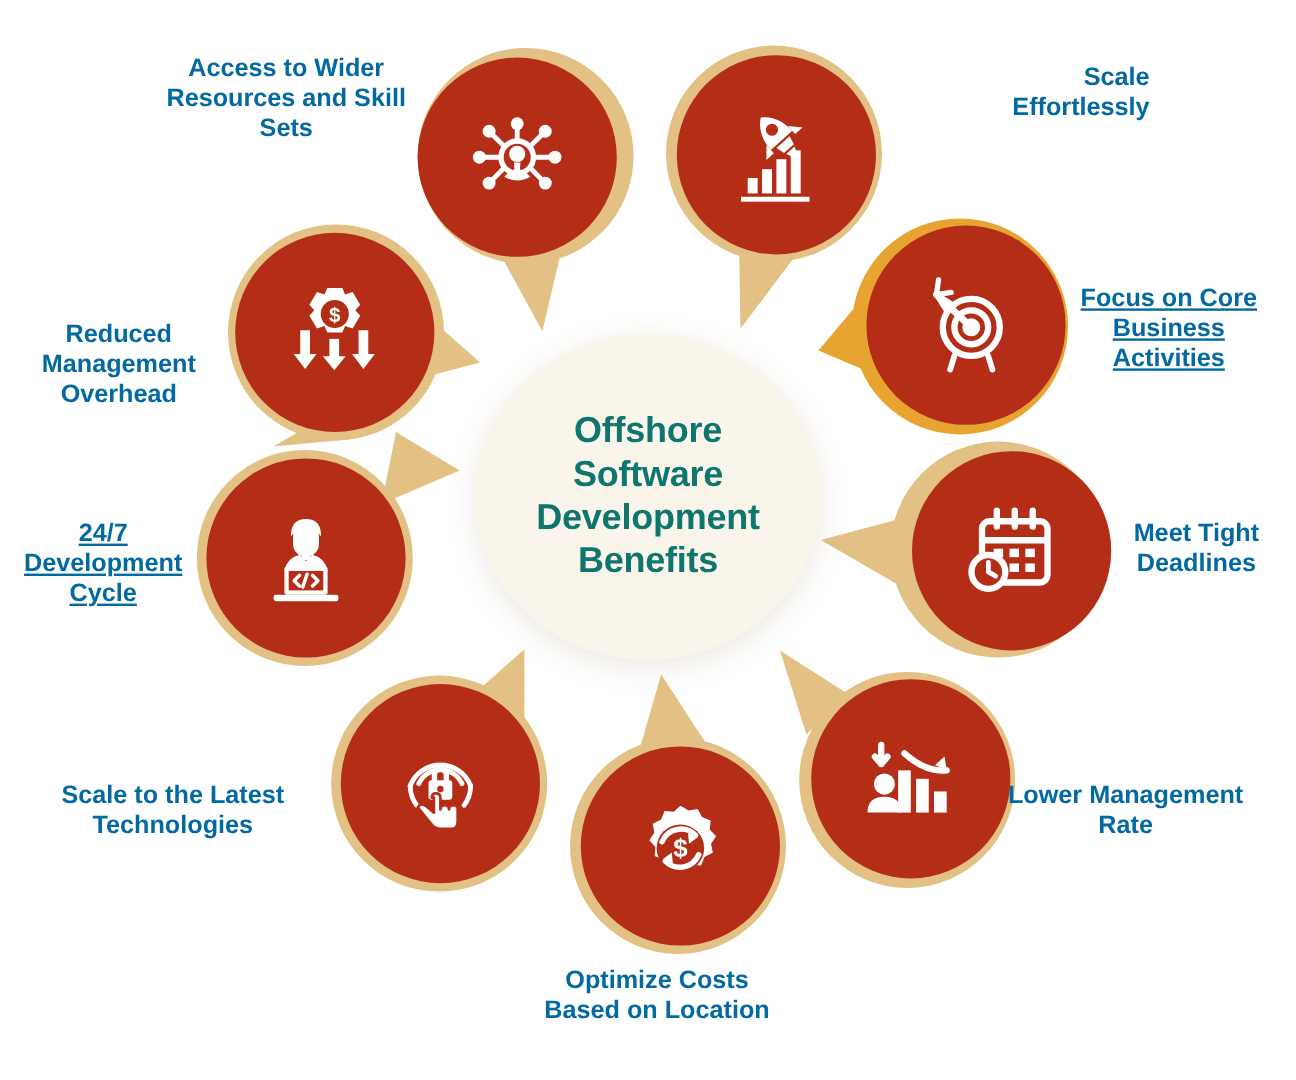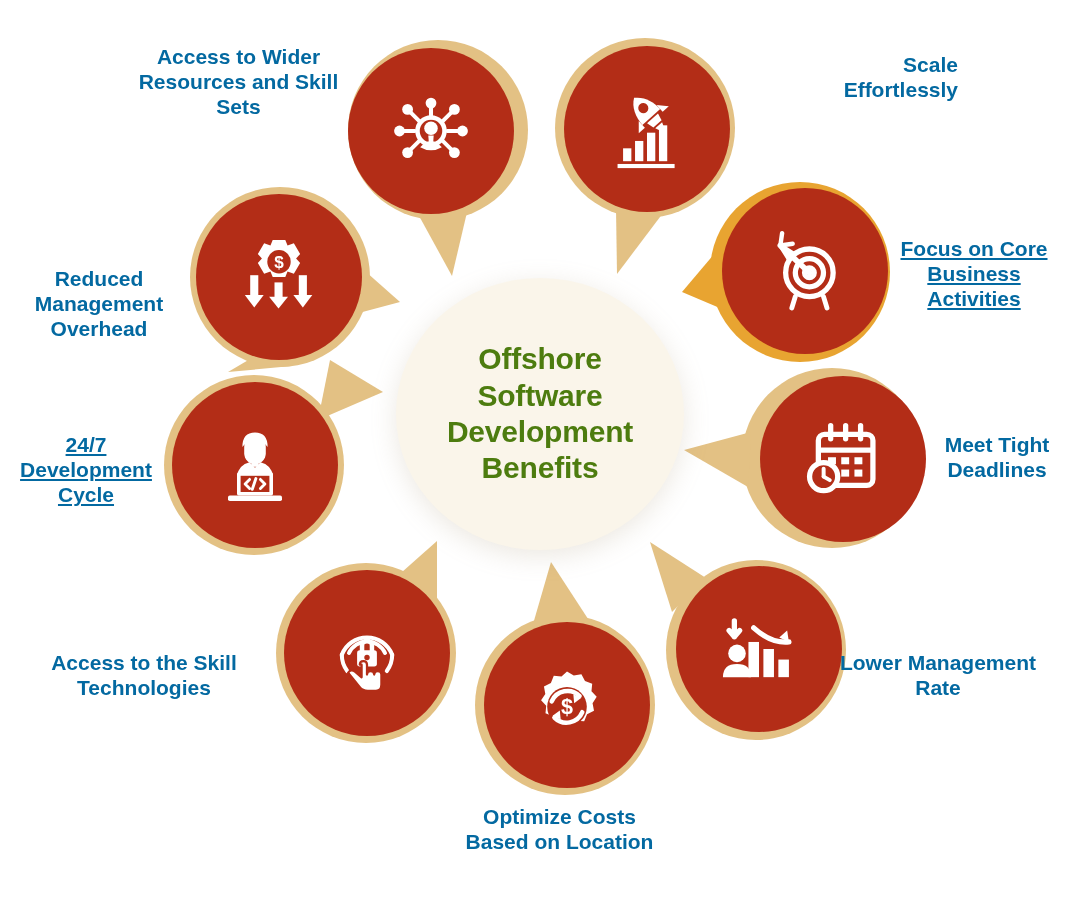--- a/index.html
+++ b/index.html
@@ -45,7 +45,7 @@
     font-size: 30px;
     font-weight: bold;
     line-height: 1.21;
-    color: #4d7c0f;
+    color: #0f766e;
     letter-spacing: -0.2px;
     padding: 0 18px;
   }

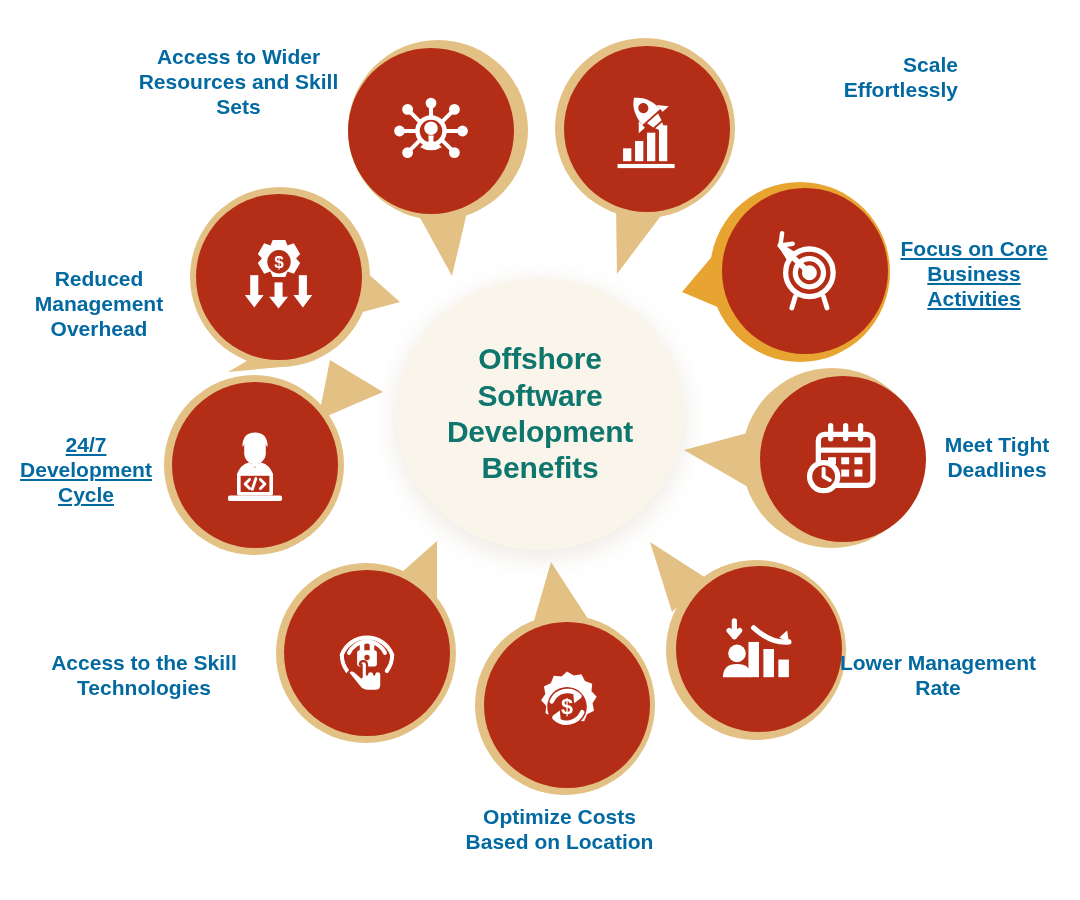--- a/index.html
+++ b/index.html
@@ -290,7 +290,7 @@
         </svg>
       </span>
     </div>
-    <div class="node-label" style="left:16px; top:650px; width:256px;">Access to the Skill
+    <div class="node-label" style="left:16px; top:650px; width:256px;">Scale to the Latest
 Technologies</div>
   </div>
 

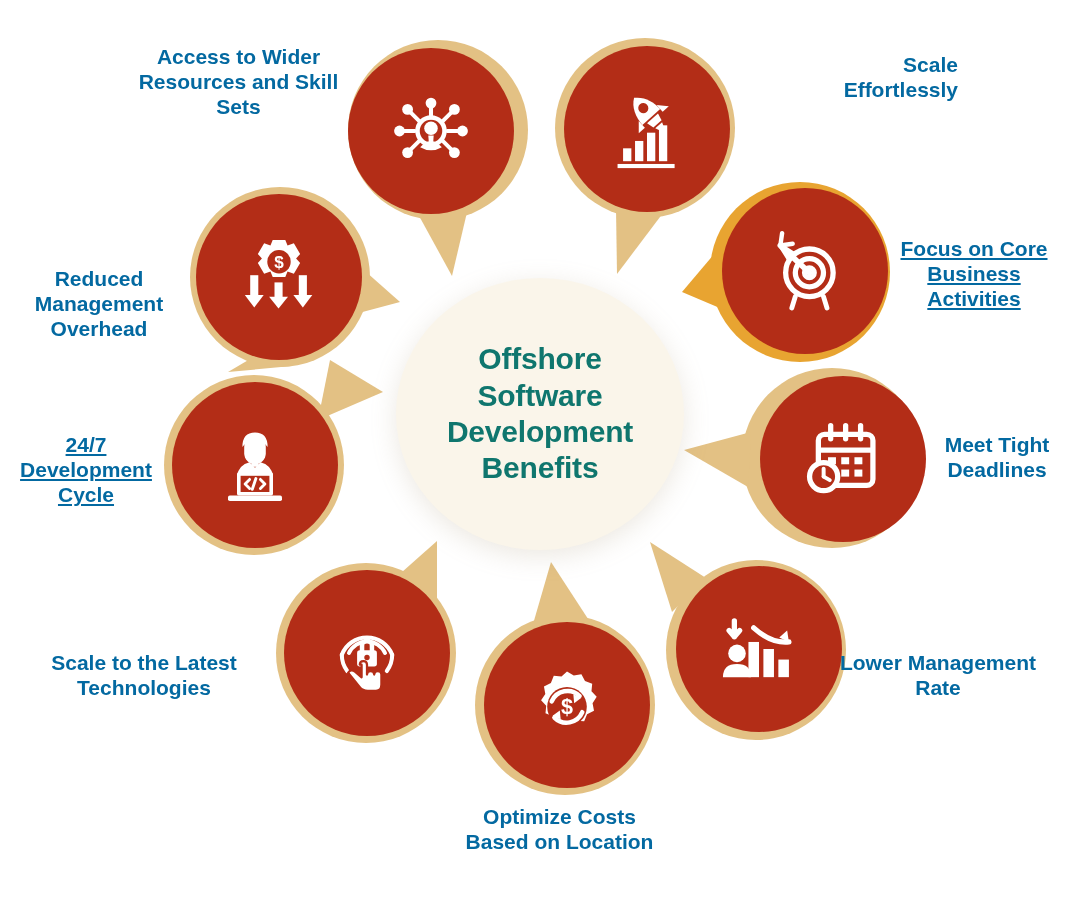--- a/index.html
+++ b/index.html
@@ -268,7 +268,7 @@
         </svg>
       </span>
     </div>
-    <div class="node-label" style="left:432px; top:804px; width:255px;">Optimize Costs
+    <div class="node-label" style="left:420px; top:804px; width:255px;">Optimize Costs
 Based on Location</div>
   </div>
 

